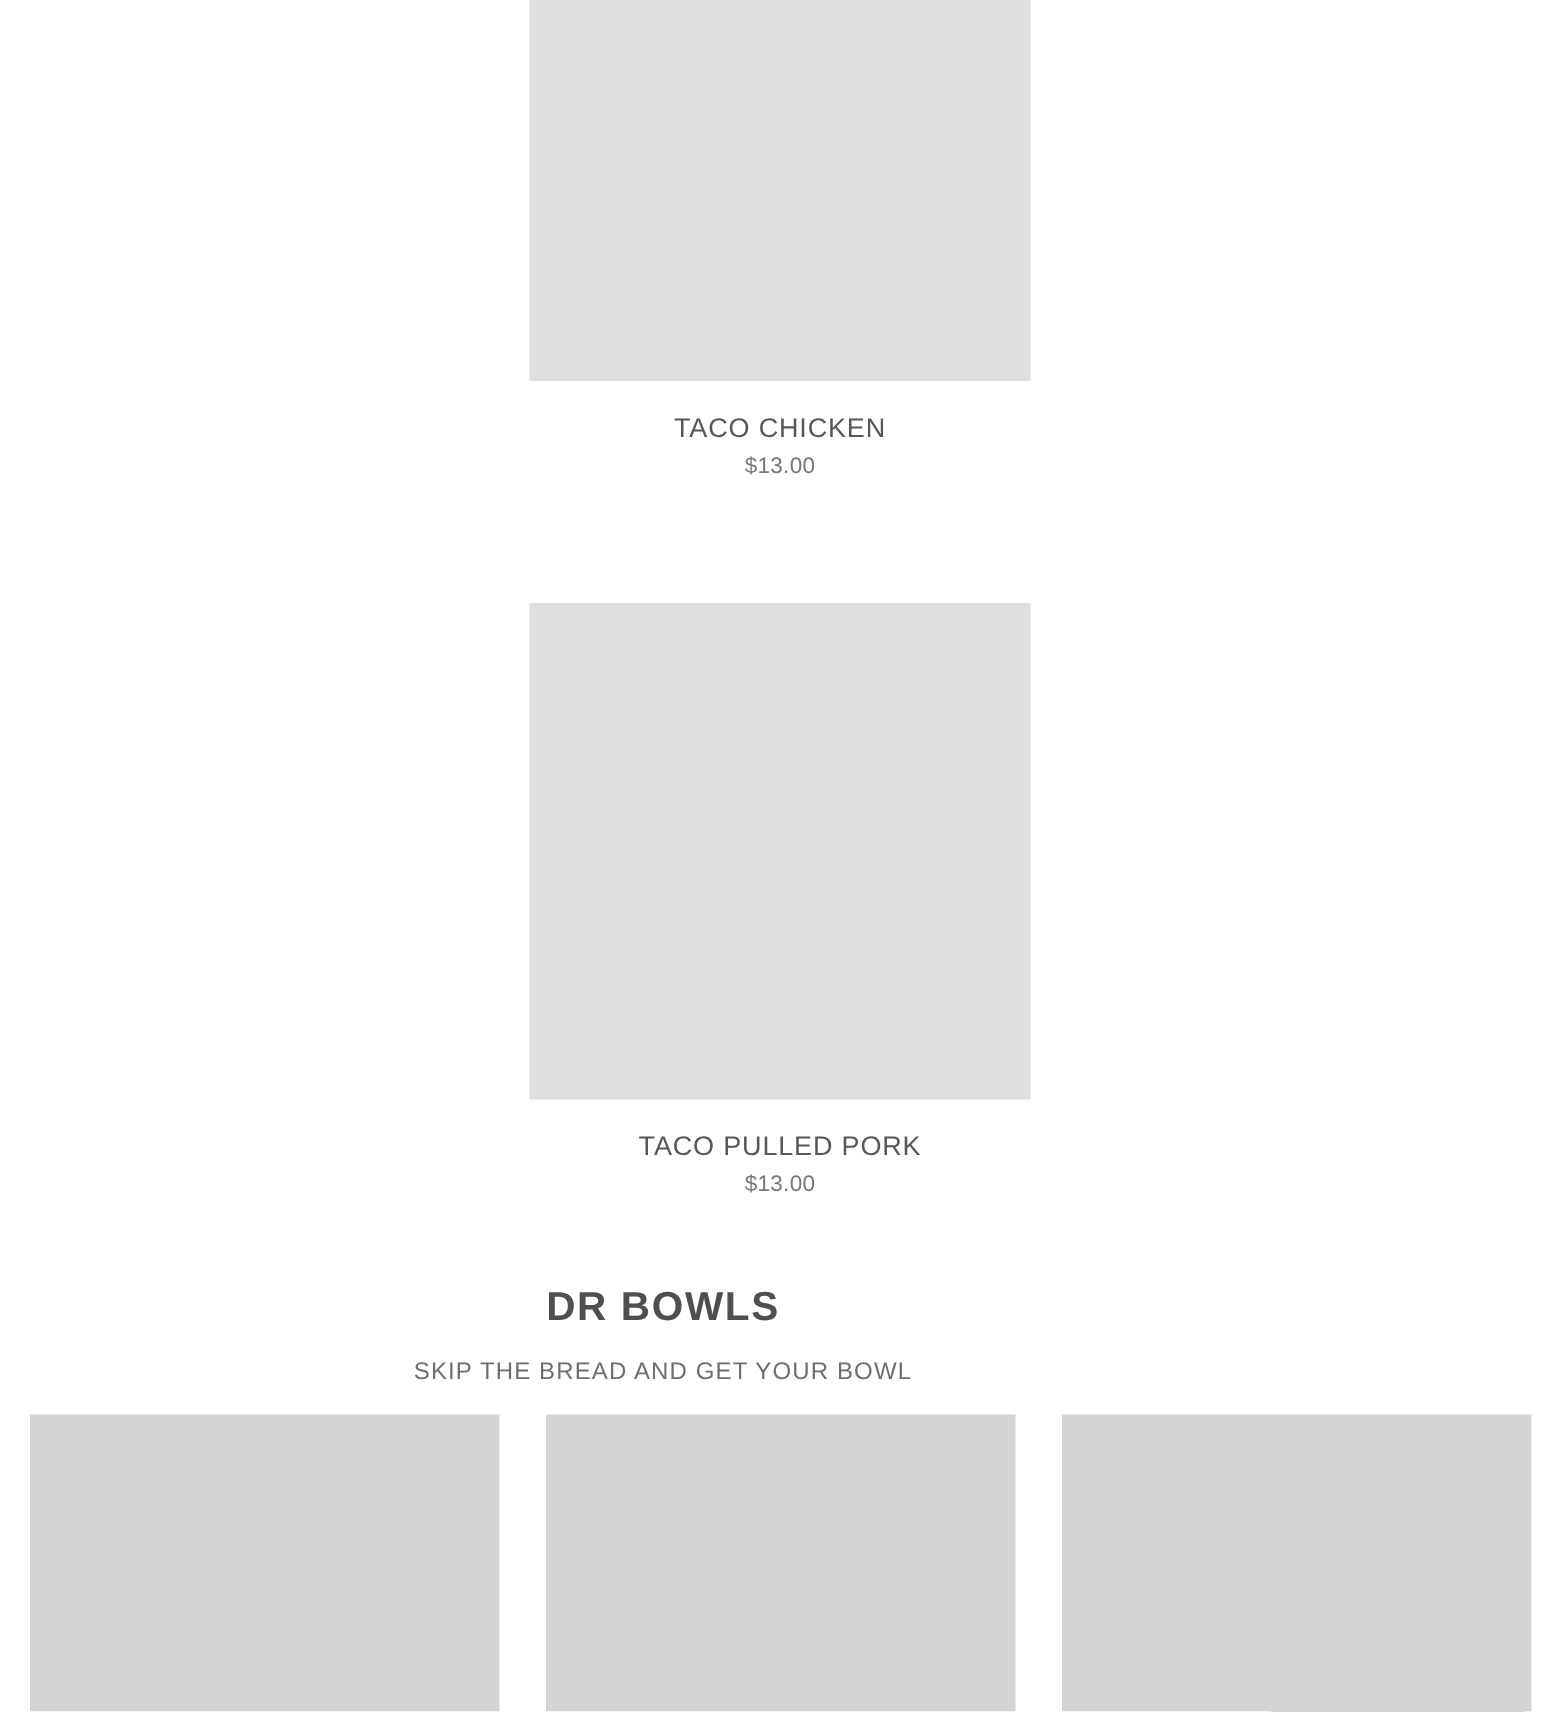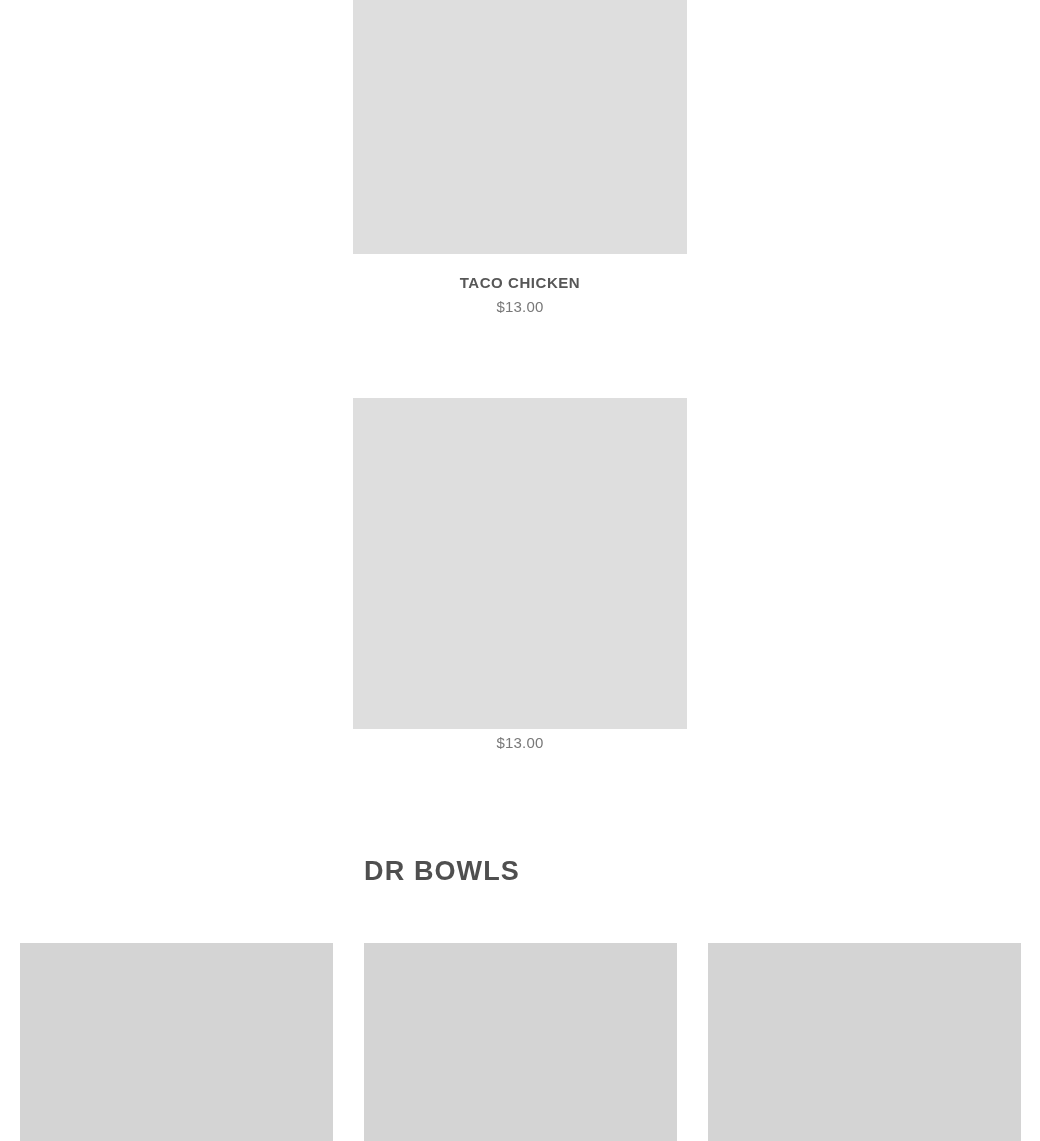--- a/index.html
+++ b/index.html
@@ -53,8 +53,8 @@
   .product-title {
     display: block;
     margin-top: 20px;
-    font-size: 15px;
-    font-weight: 700;
+    font-size: 18px;
+    font-weight: 400;
     letter-spacing: 0.55px;
     color: #575757;
     text-transform: uppercase;

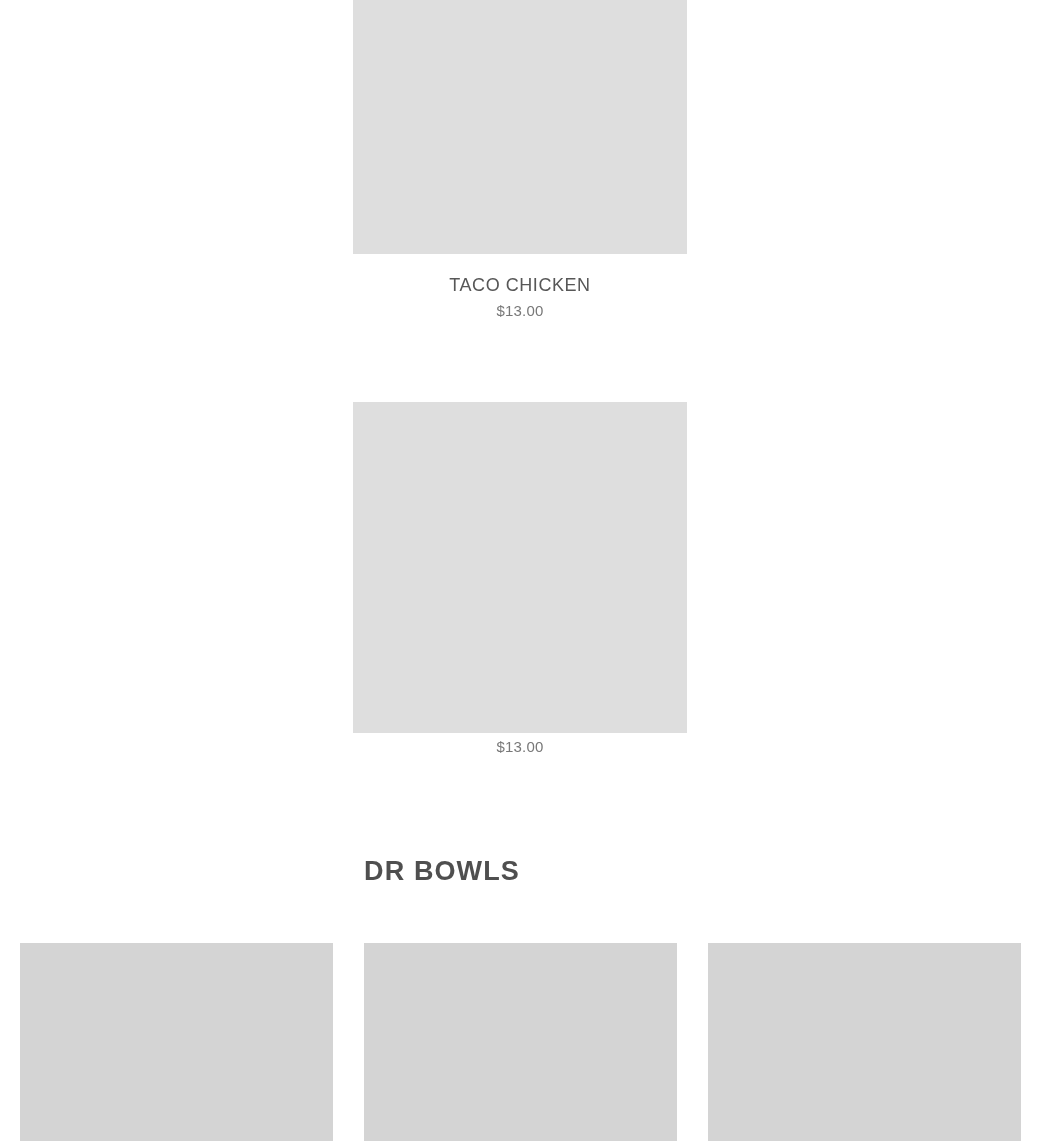--- a/index.html
+++ b/index.html
@@ -139,6 +139,7 @@
 
     <div class="product-card">
       <span class="product-thumb" aria-label="taco-pulled-pork-image"></span>
+      <span class="product-title">TACO PULLED PORK</span>
       <span class="product-price">$13.00</span>
     </div>
 

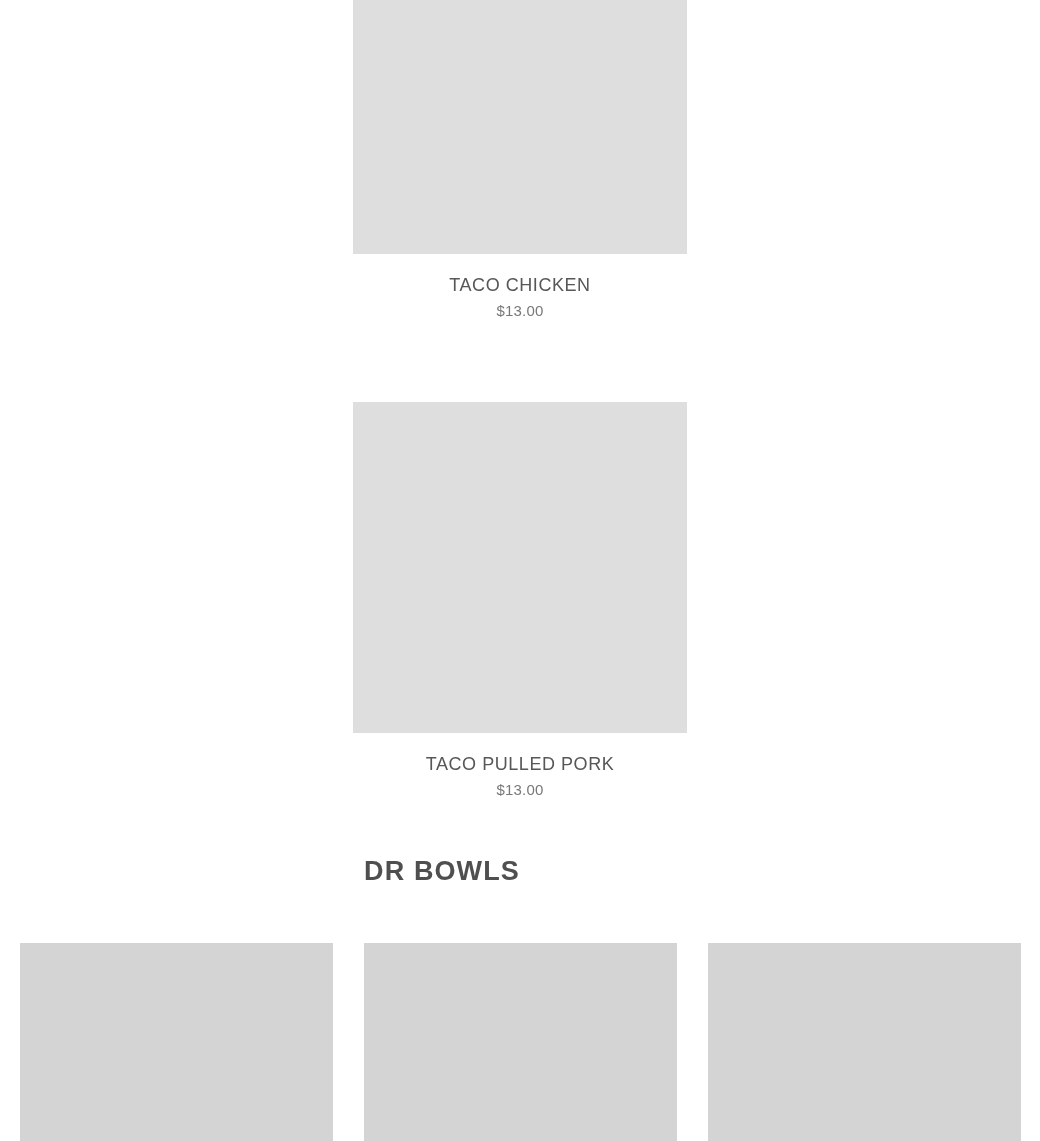--- a/index.html
+++ b/index.html
@@ -147,6 +147,7 @@
 
   <div class="section-block">
     <h2 class="section-title">DR BOWLS</h2>
+    <span class="section-subtitle">SKIP THE BREAD AND GET YOUR BOWL</span>
   </div>
 
   <div class="grid-row">

